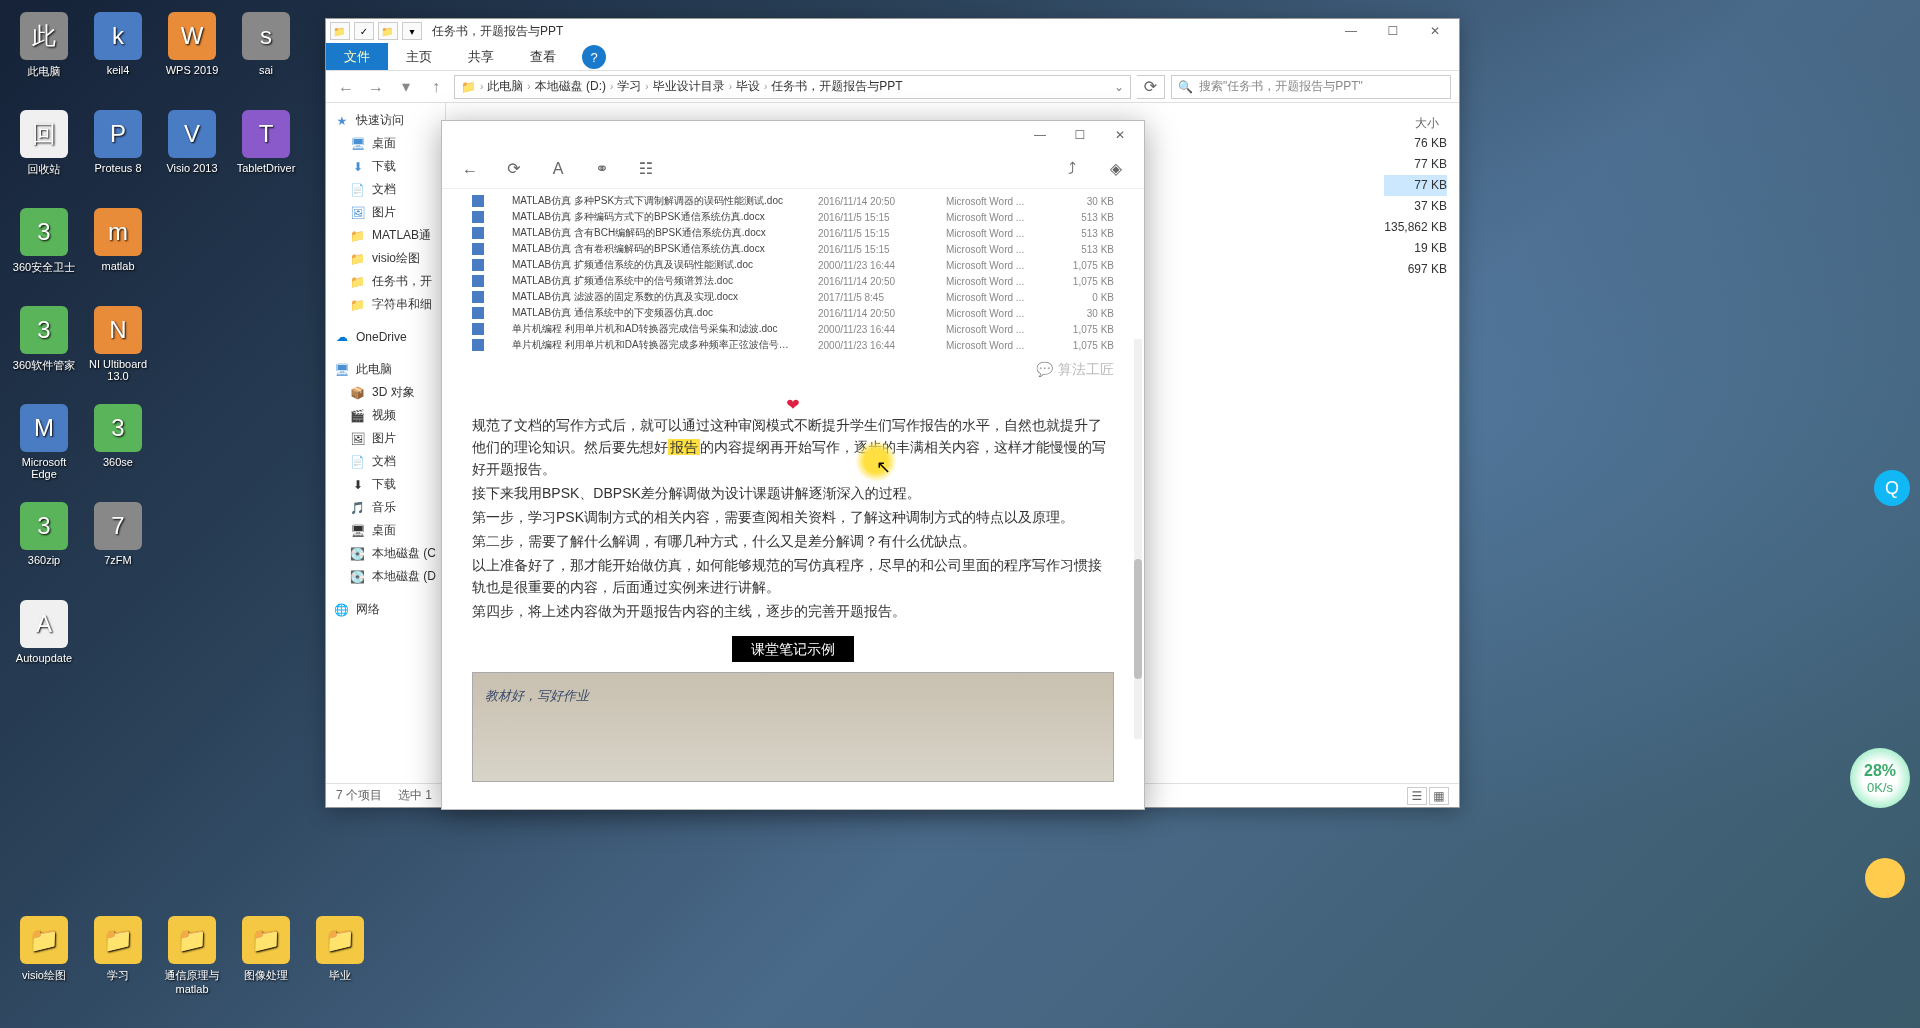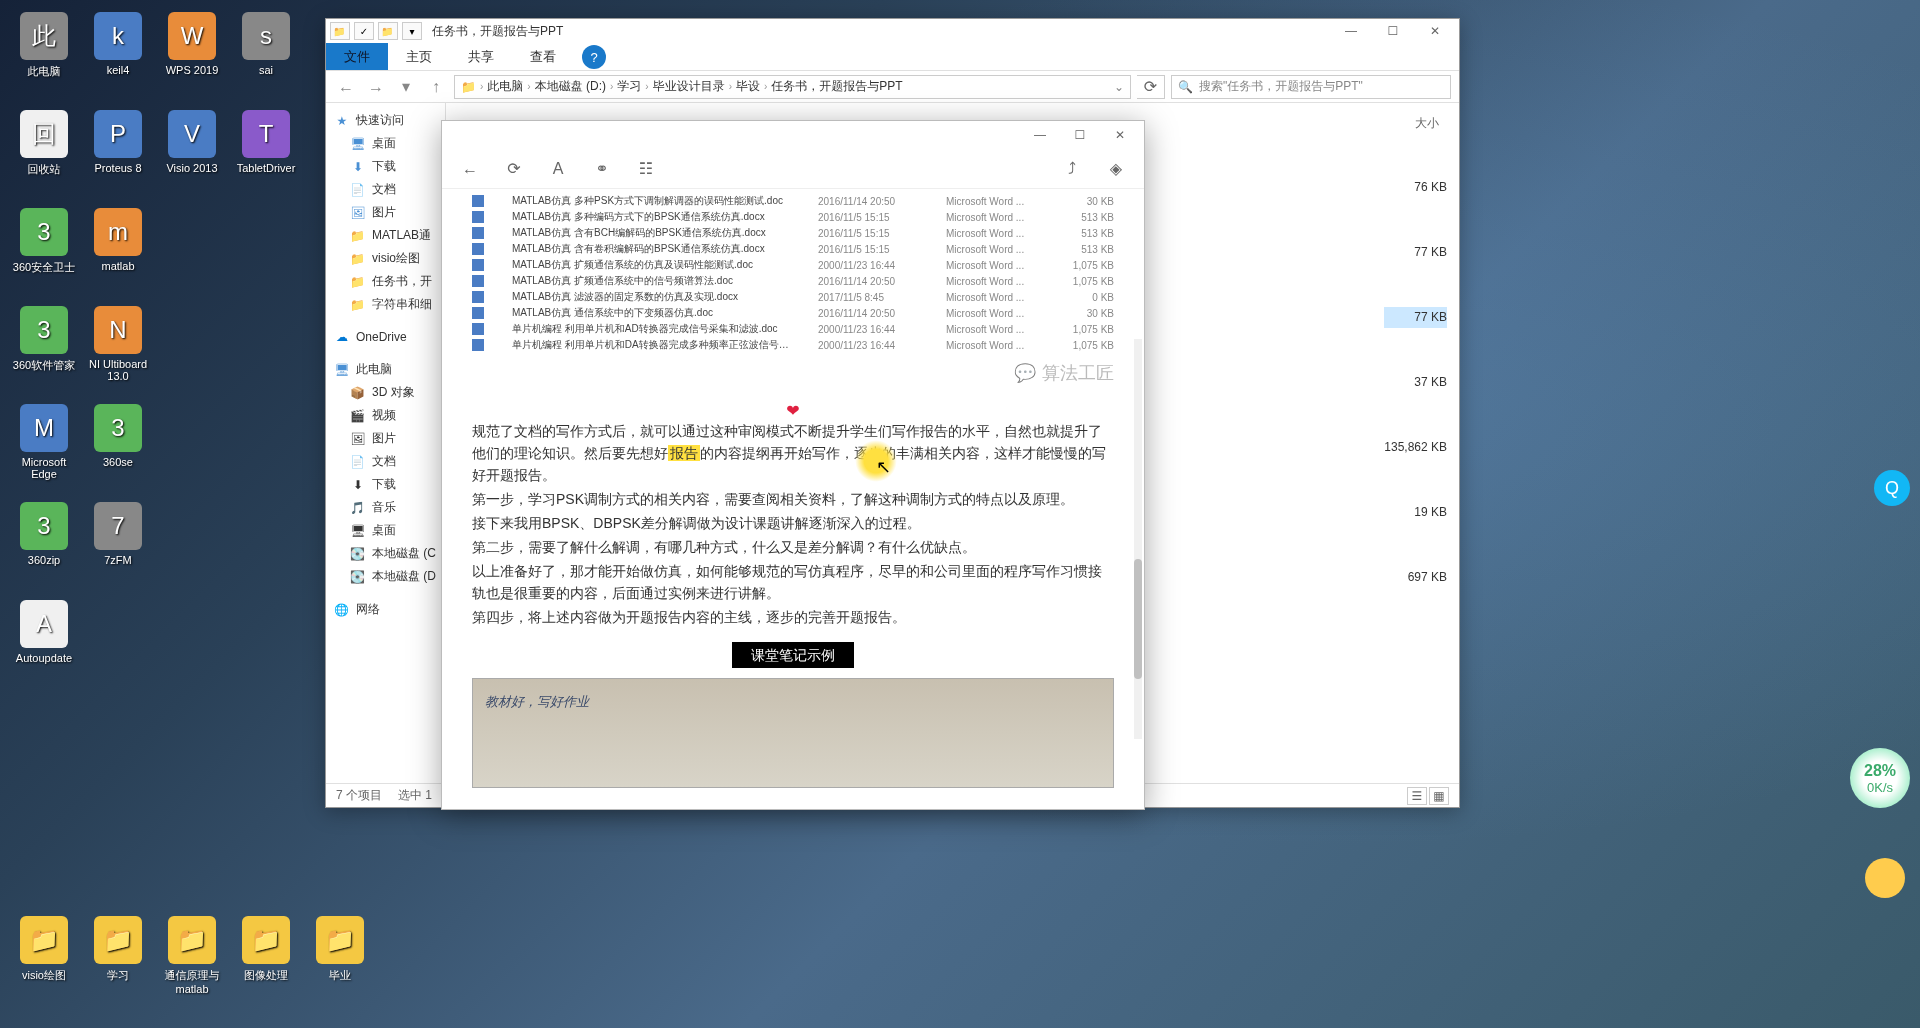--- a/index.html
+++ b/index.html
@@ -40,7 +40,7 @@
 
 .explorer-ribbon { height: 28px; background: #fff; border-bottom: 1px solid #e0e0e0; display: flex; align-items: stretch; }
 .ribbon-tab { padding: 0 18px; display: flex; align-items: center; font-size: 13px; color: #333; cursor: pointer; }
-.ribbon-tab.active { background: #1979ca; color: #0f172a; }
+.ribbon-tab.active { background: #1979ca; color: #fef9c3; }
 .ribbon-help { margin-left: auto; width: 24px; height: 24px; border-radius: 50%; background: #1979ca; color: #fff; display: flex; align-items: center; justify-content: center; margin: 2px 8px; font-size: 13px; }
 
 .explorer-addr { height: 32px; display: flex; align-items: center; padding: 4px 8px; gap: 6px; border-bottom: 1px solid #e0e0e0; }

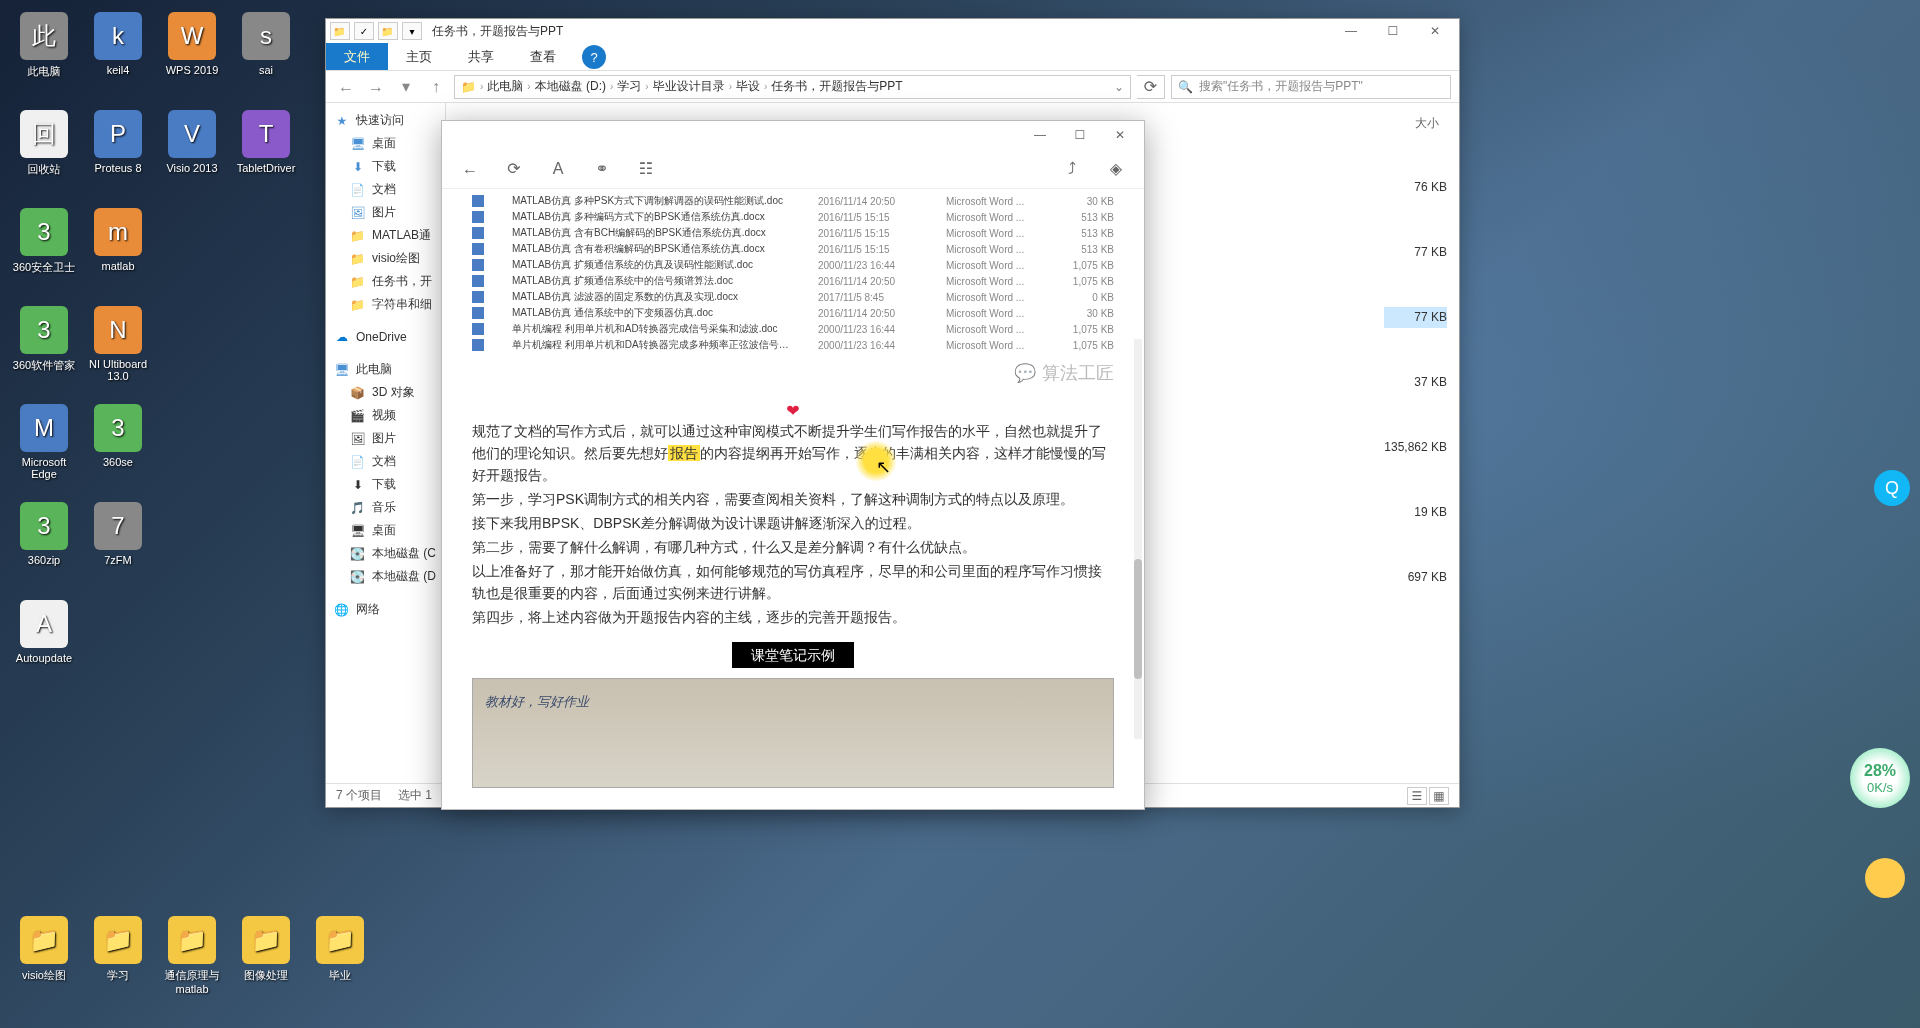--- a/index.html
+++ b/index.html
@@ -62,7 +62,7 @@
 .content-header { position: absolute; top: 0; right: 0; height: 24px; display: flex; align-items: center; font-size: 12px; color: #666; }
 .content-header .col { padding: 0 20px; margin-top: 17px; }
 .file-sizes { position: absolute; right: 12px; top: 30px; text-align: right; font-size: 12px; color: #333; line-height: 21px; }
-.file-sizes div { height: 21px; margin-top: 44px; }
+.file-sizes div { height: 21px; }
 
 .explorer-status { height: 24px; border-top: 1px solid #e0e0e0; display: flex; align-items: center; padding: 0 10px; font-size: 12px; color: #666; gap: 16px; }
 .status-views { margin-left: auto; display: flex; gap: 2px; }

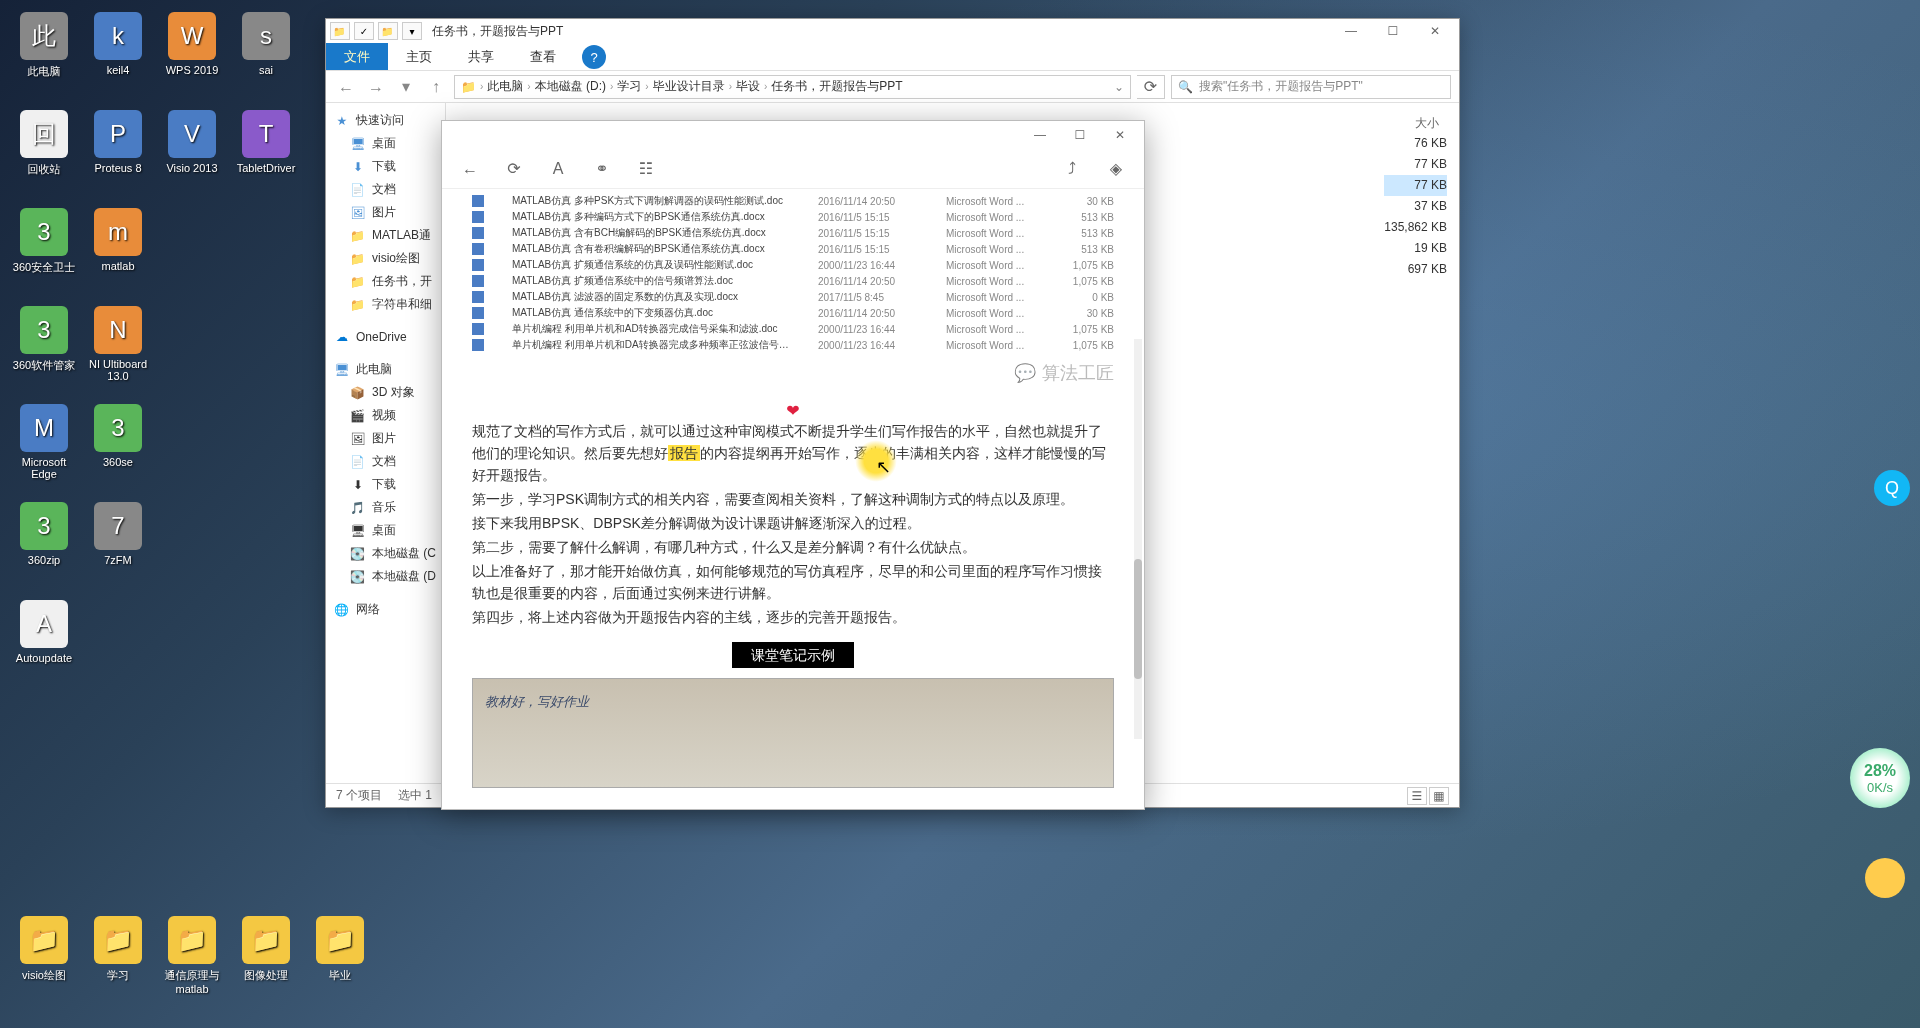--- a/index.html
+++ b/index.html
@@ -84,7 +84,7 @@
 .doc-row .doc-date { width: 100px; color: #888; }
 .doc-row .doc-type { width: 90px; color: #888; white-space: nowrap; overflow: hidden; }
 .doc-row .doc-size { width: 50px; text-align: right; color: #888; }
-.watermark { text-align: right; color: #bbb; font-size: 18px; margin: 8px 0 16px 0; }
+.watermark { text-align: right; color: #bbb; font-size: 14px; margin: 8px 0 16px 0; }
 .heart { text-align: center; font-size: 16px; color: #e02040; }
 .rest-title { text-align: center; font-size: 15px; color: #333; margin: 6px 0 14px 0; }
 .article { font-size: 14px; line-height: 22px; color: #333; }

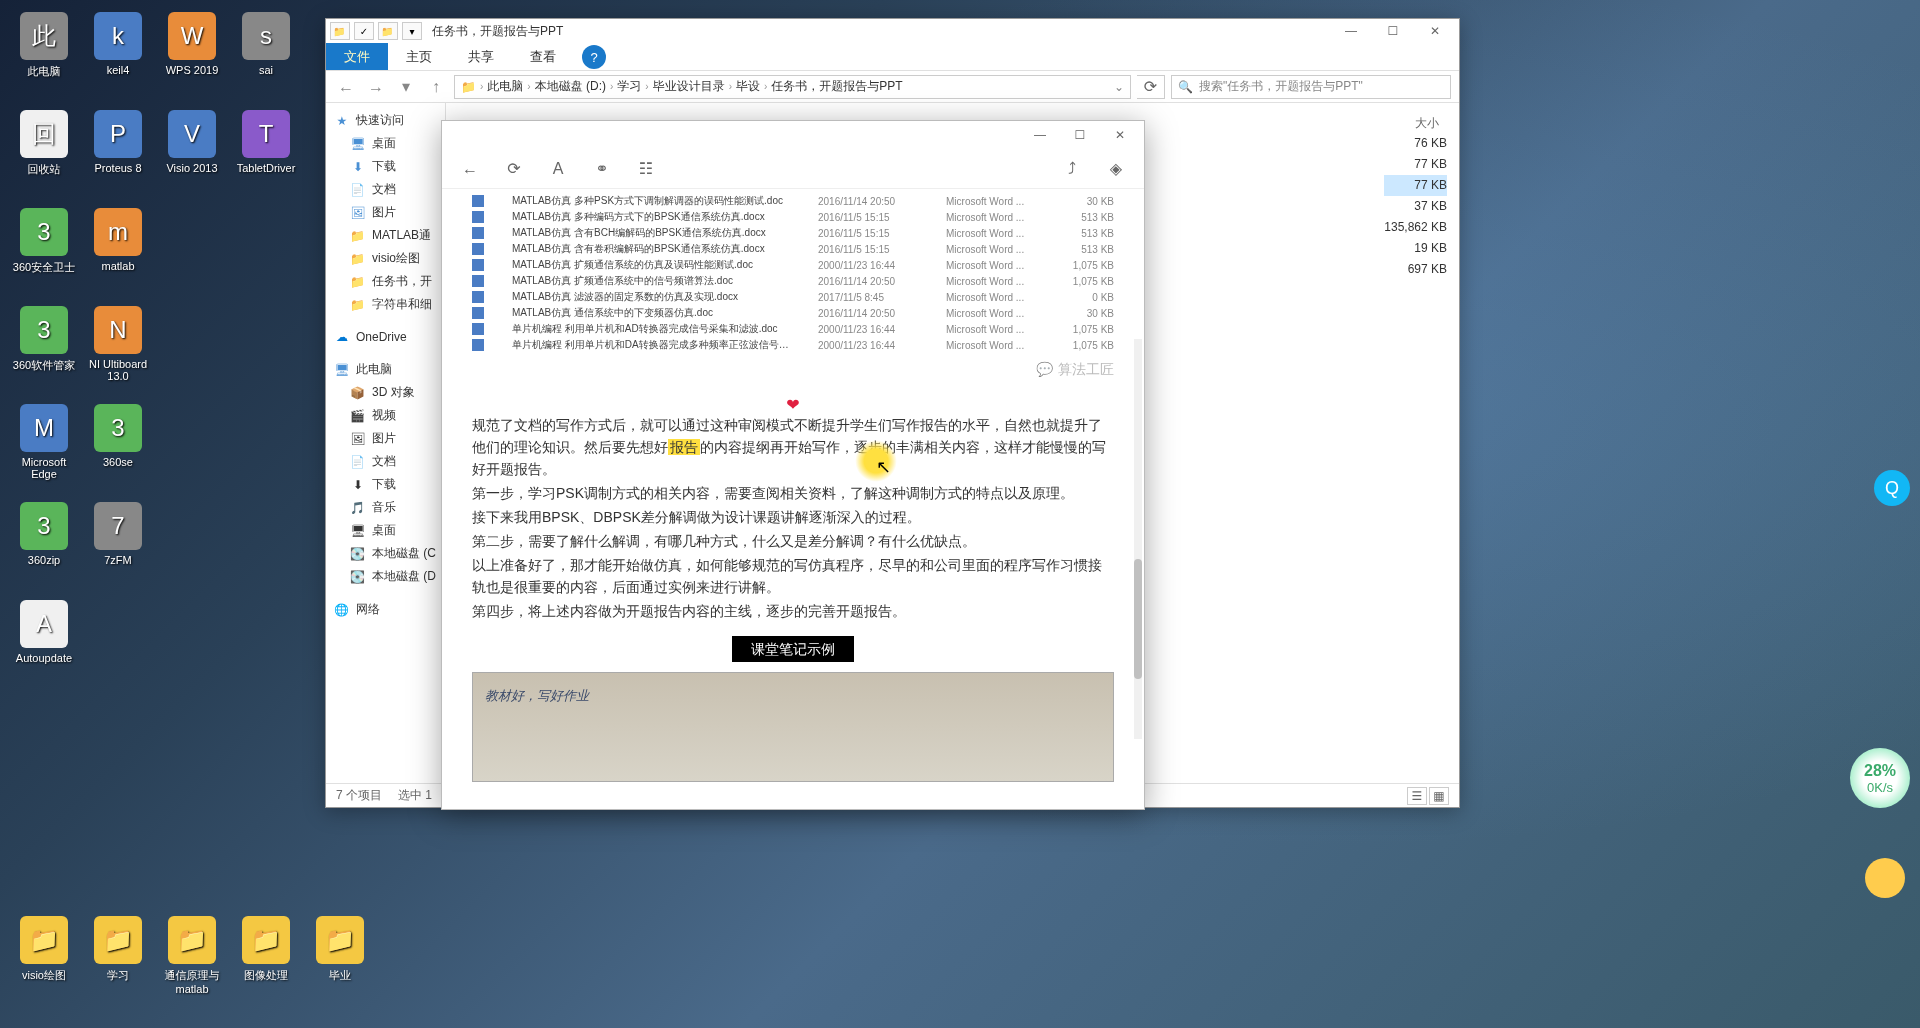--- a/index.html
+++ b/index.html
@@ -485,8 +485,8 @@
     <div class="heart">❤</div>
     <div class="article">
       <p><span>规范了文档的写作方式后，就可以通过这种审阅模式不断提升学生们写作报告的水平，自然也就提升了他们的理论知识。然后要先想好</span><span class="highlight">报告</span><span>的内容提纲再开始写作，逐步的丰满相关内容，这样才能慢慢的写好开题报告。</span></p>
+      <p>接下来我用BPSK、DBPSK差分解调做为设计课题讲解逐渐深入的过程。</p>
       <p>第一步，学习PSK调制方式的相关内容，需要查阅相关资料，了解这种调制方式的特点以及原理。</p>
-      <p>接下来我用BPSK、DBPSK差分解调做为设计课题讲解逐渐深入的过程。</p>
       <p>第二步，需要了解什么解调，有哪几种方式，什么又是差分解调？有什么优缺点。</p>
       <p>以上准备好了，那才能开始做仿真，如何能够规范的写仿真程序，尽早的和公司里面的程序写作习惯接轨也是很重要的内容，后面通过实例来进行讲解。</p>
       <p>第四步，将上述内容做为开题报告内容的主线，逐步的完善开题报告。</p>

